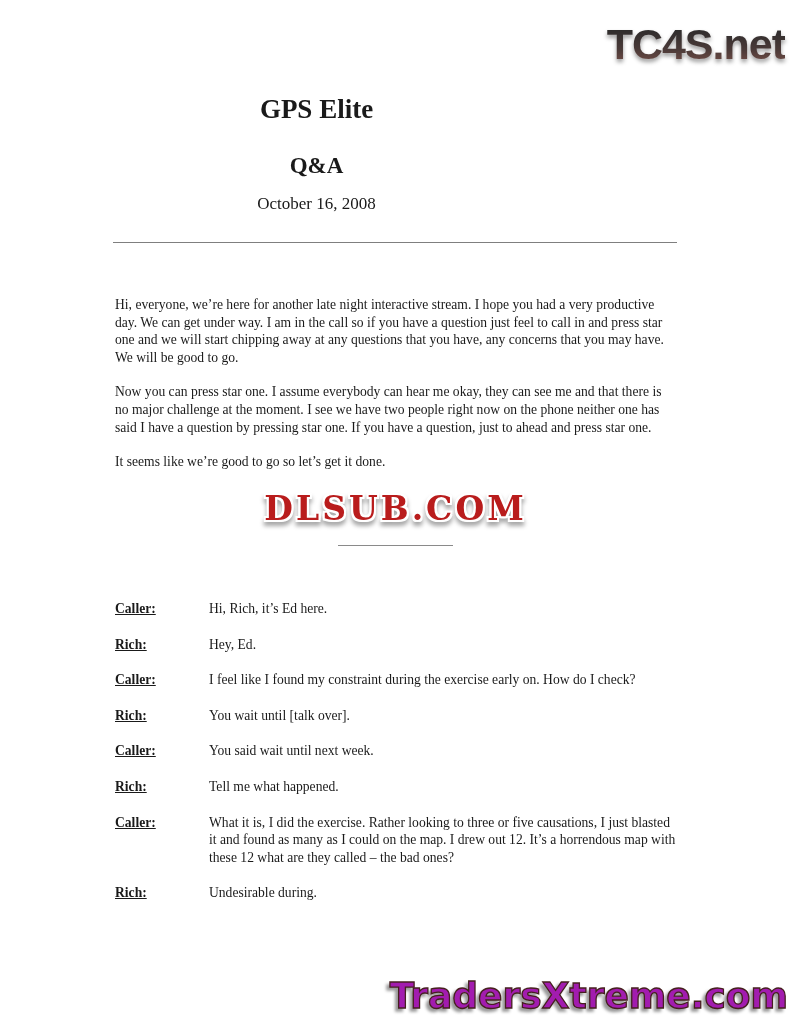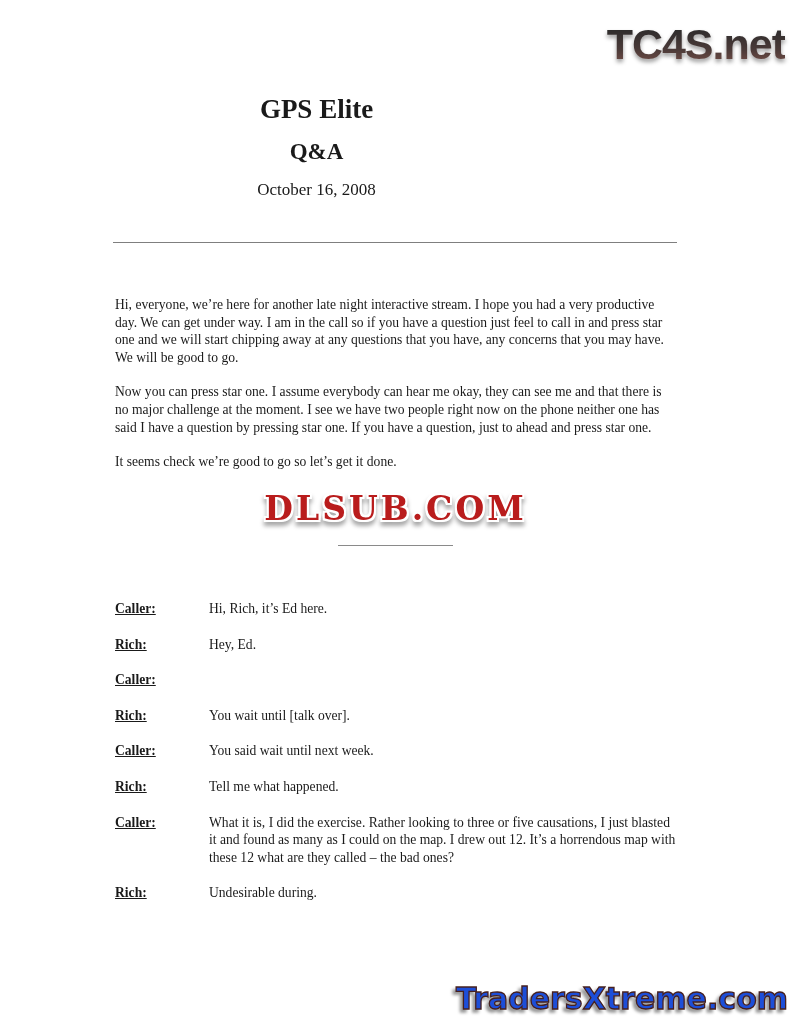--- a/index.html
+++ b/index.html
@@ -40,7 +40,7 @@
     text-align: center;
   }
   .title-main   { font-size: 27px; font-weight: bold; margin: 0; }
-  .title-sub    { font-size: 23px; font-weight: bold; margin: 14px 0 0 0; }
+  .title-sub    { font-size: 23px; font-weight: bold; margin: 28px 0 0 0; }
   .title-date   { font-size: 17px; margin: 15px 0 0 0; }
 
   

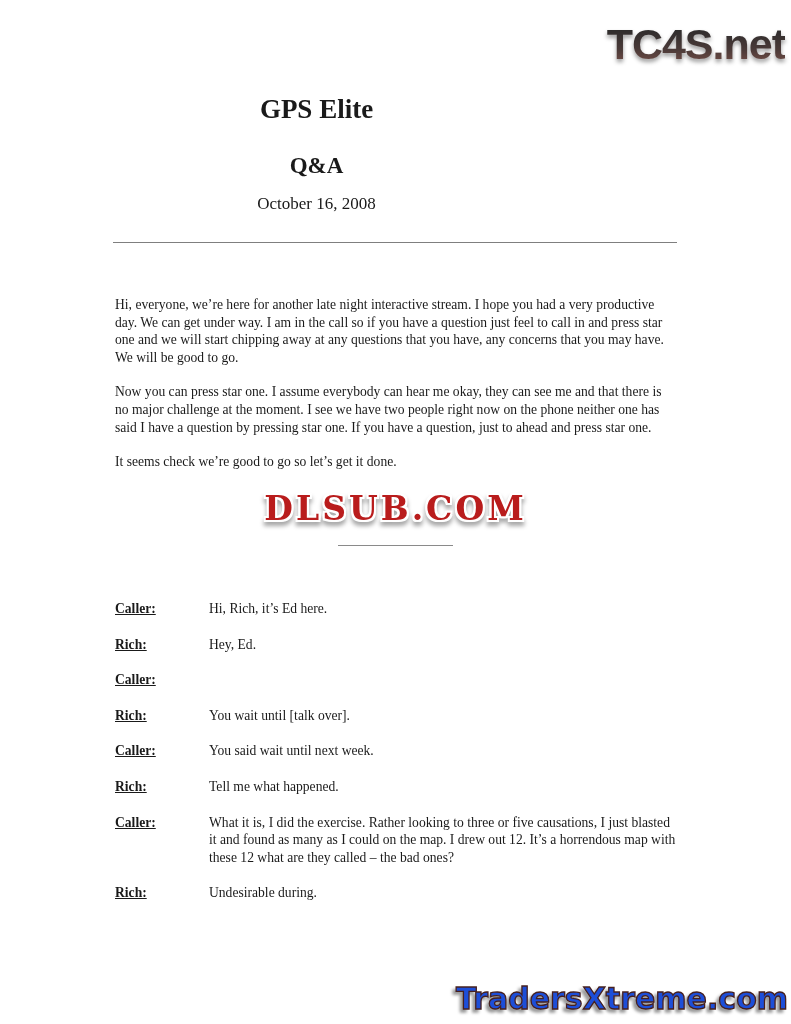--- a/index.html
+++ b/index.html
@@ -137,7 +137,7 @@
   <div class="body-text">
     <p>Hi, everyone, we’re here for another late night interactive stream. I hope you had a very productive day. We can get under way. I am in the call so if you have a question just feel to call in and press star one and we will start chipping away at any questions that you have, any concerns that you may have. We will be good to go.</p>
     <p>Now you can press star one. I assume everybody can hear me okay, they can see me and that there is no major challenge at the moment. I see we have two people right now on the phone neither one has said I have a question by pressing star one. If you have a question, just to ahead and press star one.</p>
-    <p>It seems check we’re good to go so let’s get it done.</p>
+    <p>It seems like we’re good to go so let’s get it done.</p>
   </div>
 
   <div class="watermark">DLSUB.COM</div>

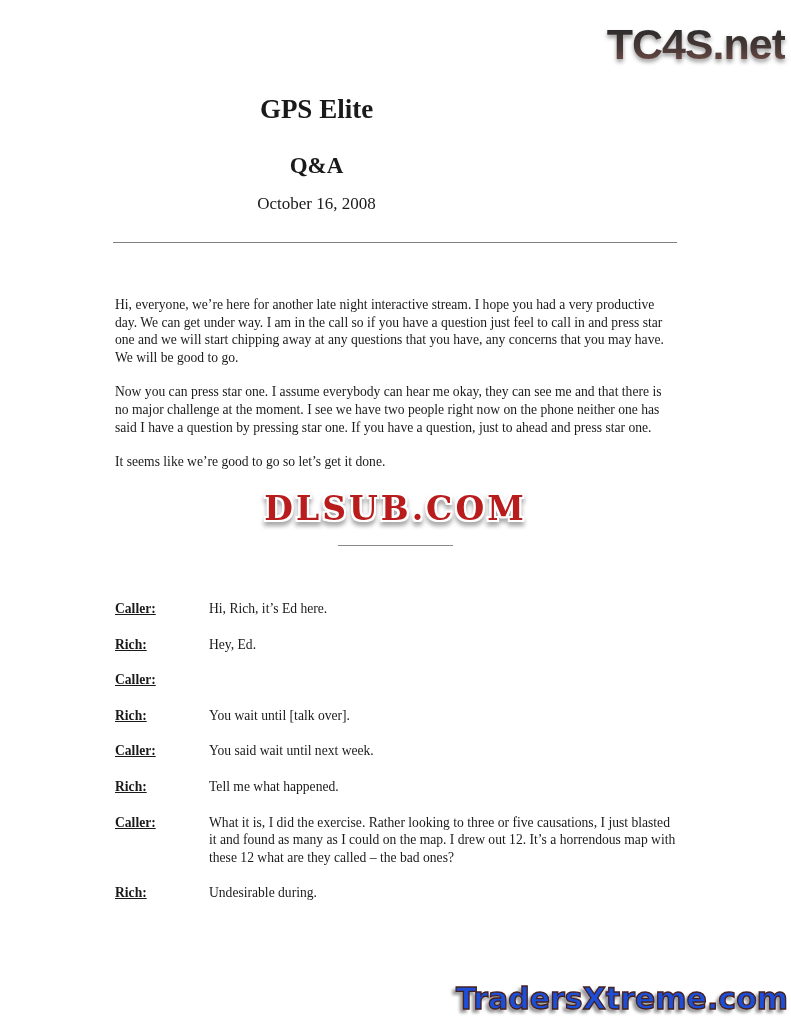--- a/index.html
+++ b/index.html
@@ -155,6 +155,7 @@
       </div>
       <div class="t-row">
         <span class="t-speaker">Caller:</span>
+        <span class="t-text">I feel like I found my constraint during the exercise early on. How do I check?</span>
       </div>
       <div class="t-row">
         <span class="t-speaker">Rich:</span>

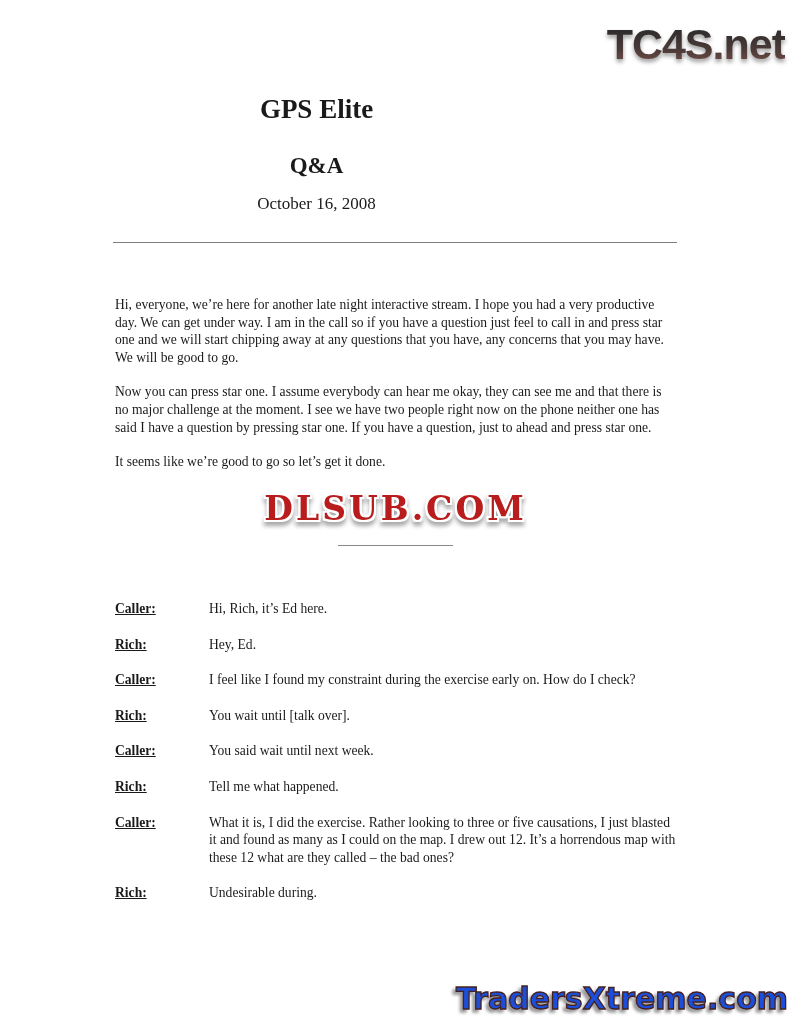--- a/index.html
+++ b/index.html
@@ -112,9 +112,9 @@
     bottom: 8px;
     font-family: "DejaVu Sans", sans-serif;
     font-weight: bold;
-    font-size: 30px;
+    font-size: 36px;
     letter-spacing: 0px;
-    color: #1d4ed8;
+    color: #a21caf;
     -webkit-text-stroke: 1.3px #46201f;
     filter: drop-shadow(-3px 3px 1.5px #9a9a9a);
   }

